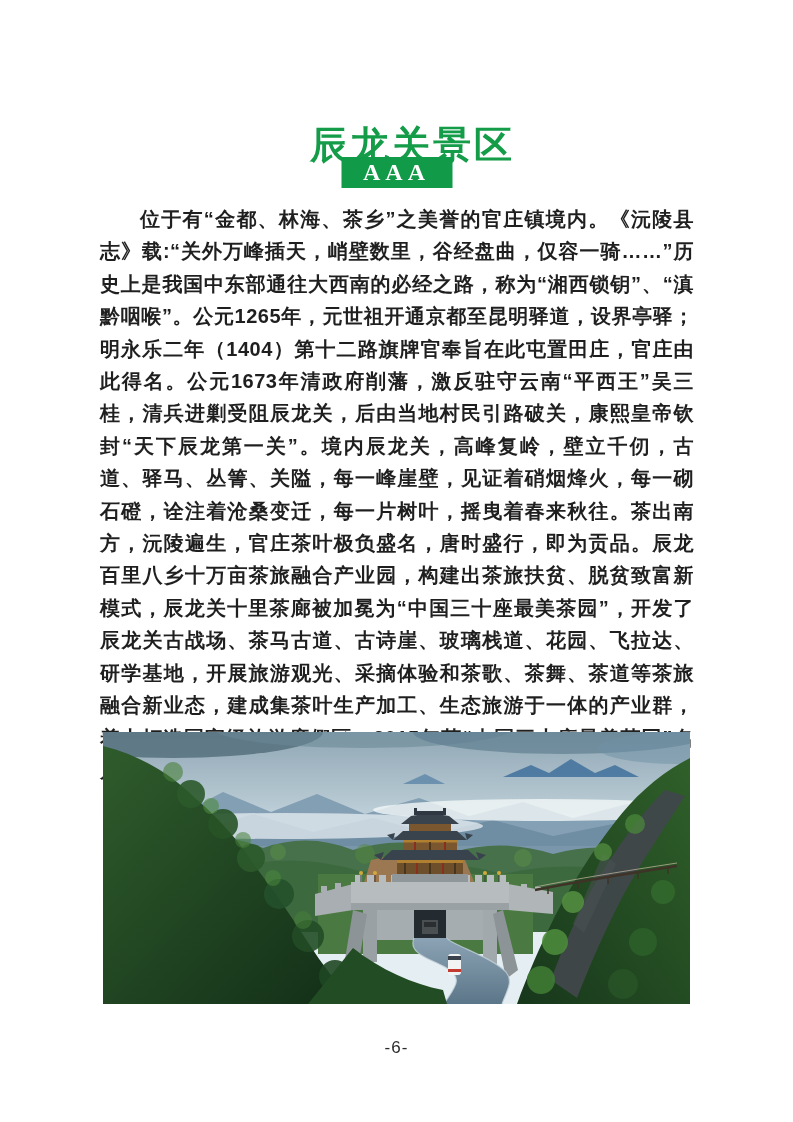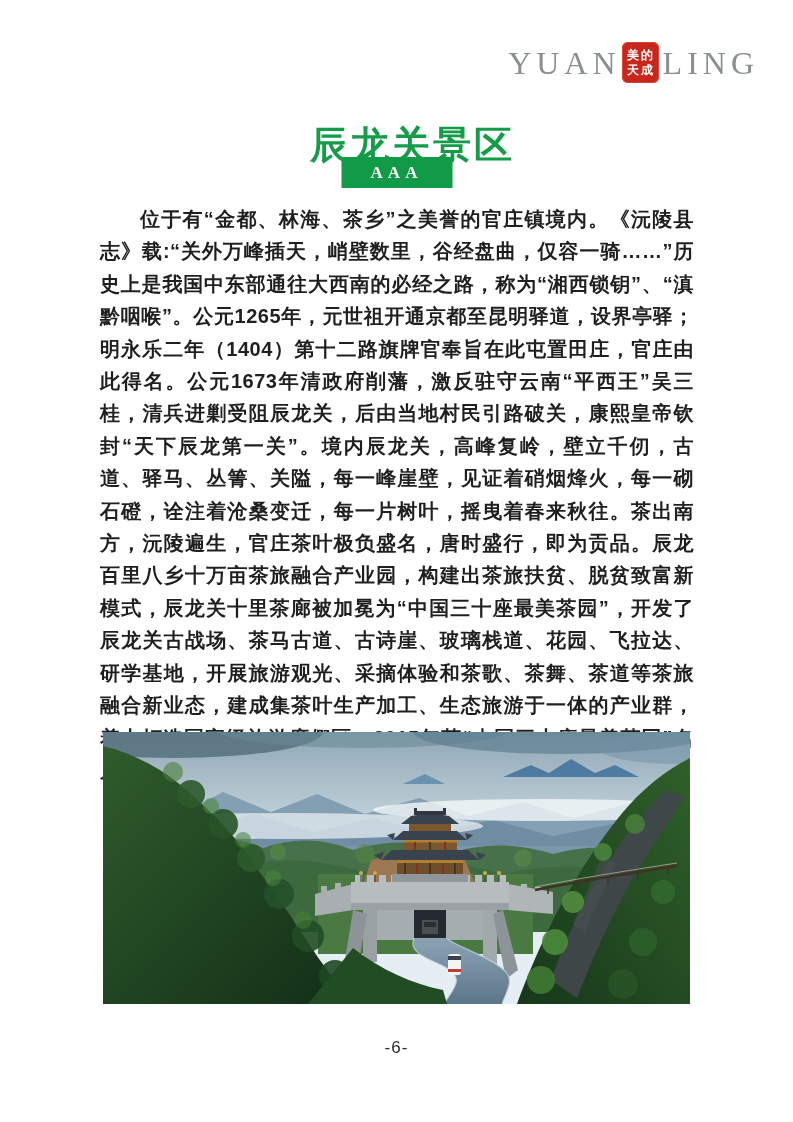--- a/index.html
+++ b/index.html
@@ -43,18 +43,6 @@
 
 <div class="page">
 
-  <header class="brand-row">
-    <span class="brand-word">YUAN</span>
-    <span class="seal">
-      <span class="seal-grid">
-        <span>美</span>
-        <span>的</span>
-        <span>天</span>
-        <span>成</span>
-      </span>
-    </span>
-    <span class="brand-word">LING</span>
-  </header>
 
   <h1 class="page-title">辰龙关景区</h1>
 

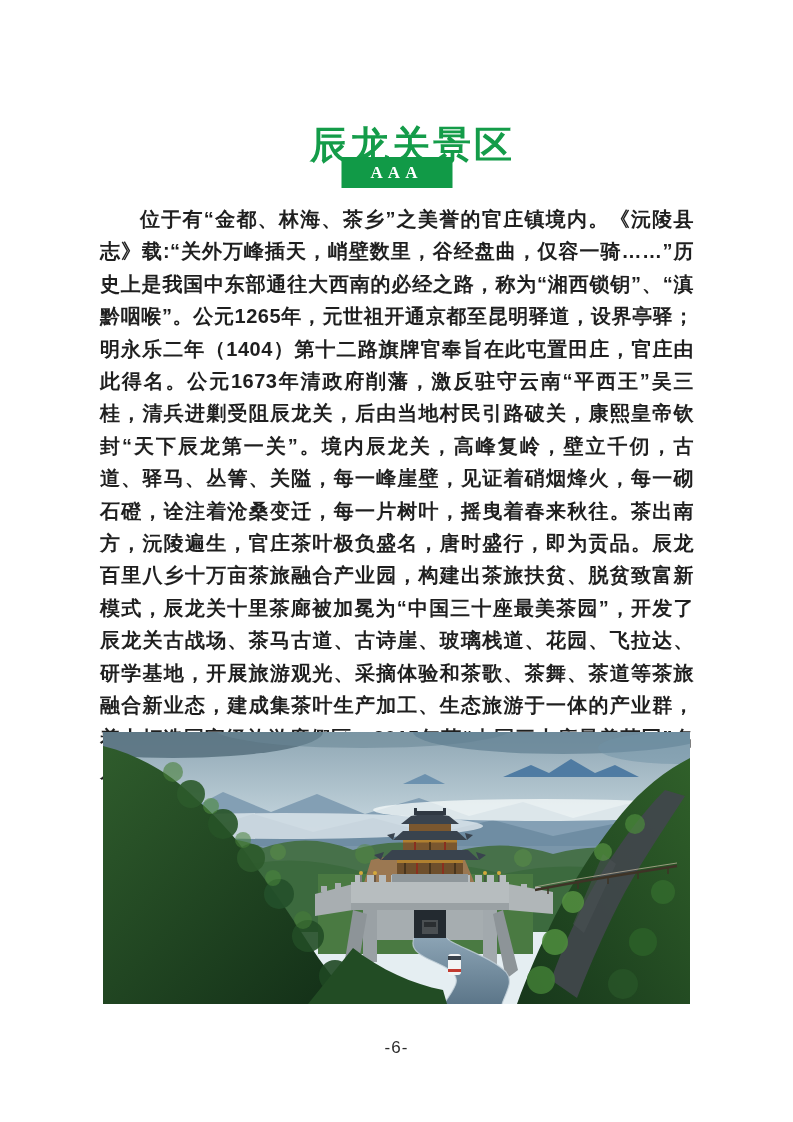--- a/index.html
+++ b/index.html
@@ -23,7 +23,7 @@
   .rating-badge{position:absolute;top:157px;left:50%;transform:translateX(-50%);
                 background:#119a47;color:#ffffff;width:111px;height:31px;line-height:31px;
                 text-align:center;font-family:"Liberation Serif","DejaVu Serif",serif;
-                font-weight:bold;font-size:17px;letter-spacing:5px;}
+                font-weight:bold;font-size:24px;letter-spacing:5px;}
 
   
   .body-par{position:absolute;top:203px;left:100px;width:594px;margin:0;

